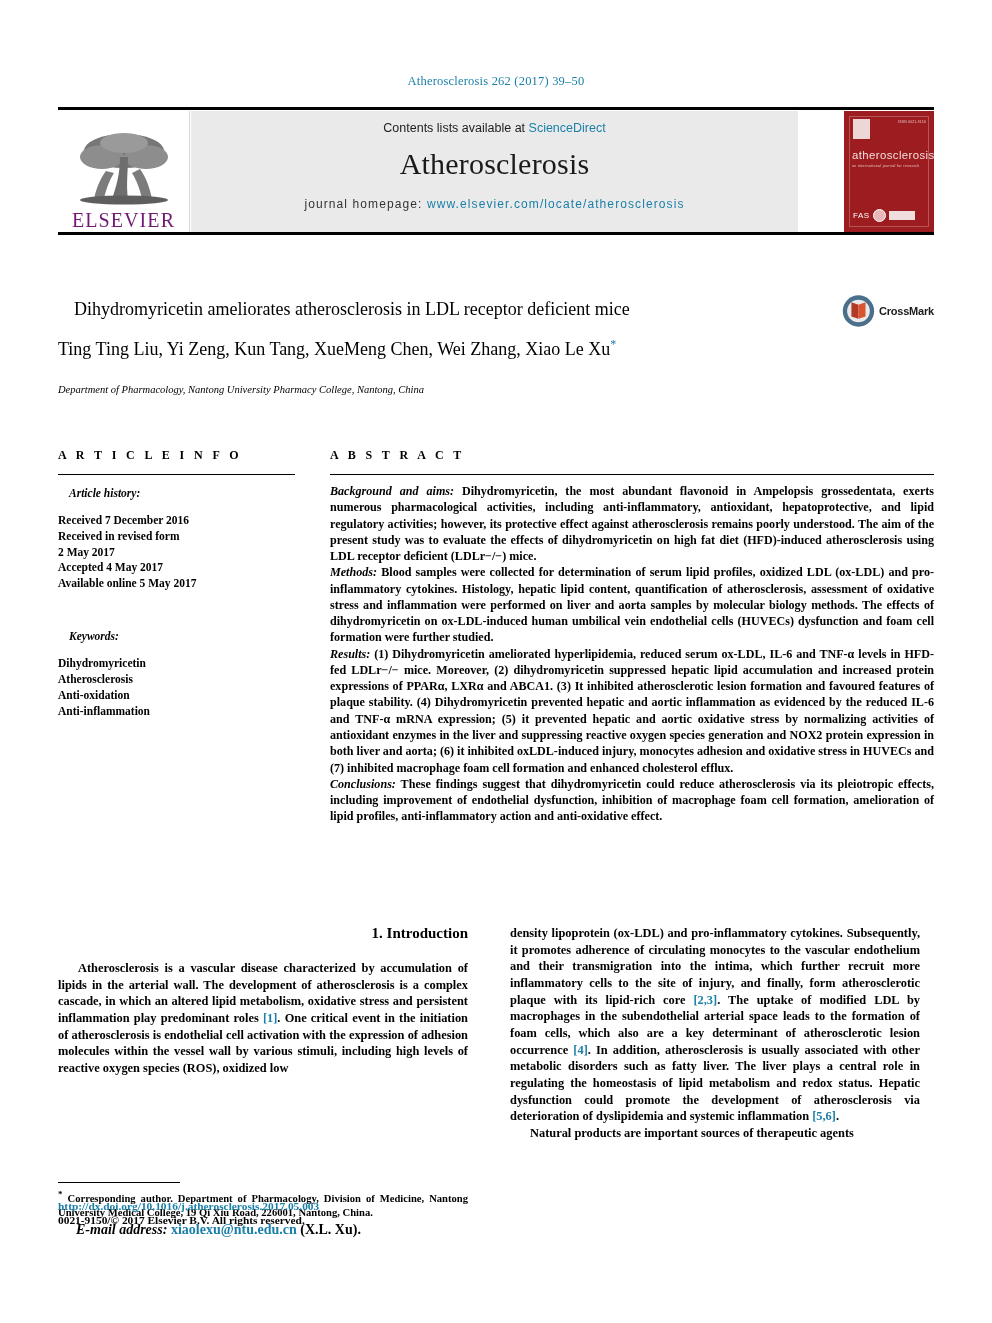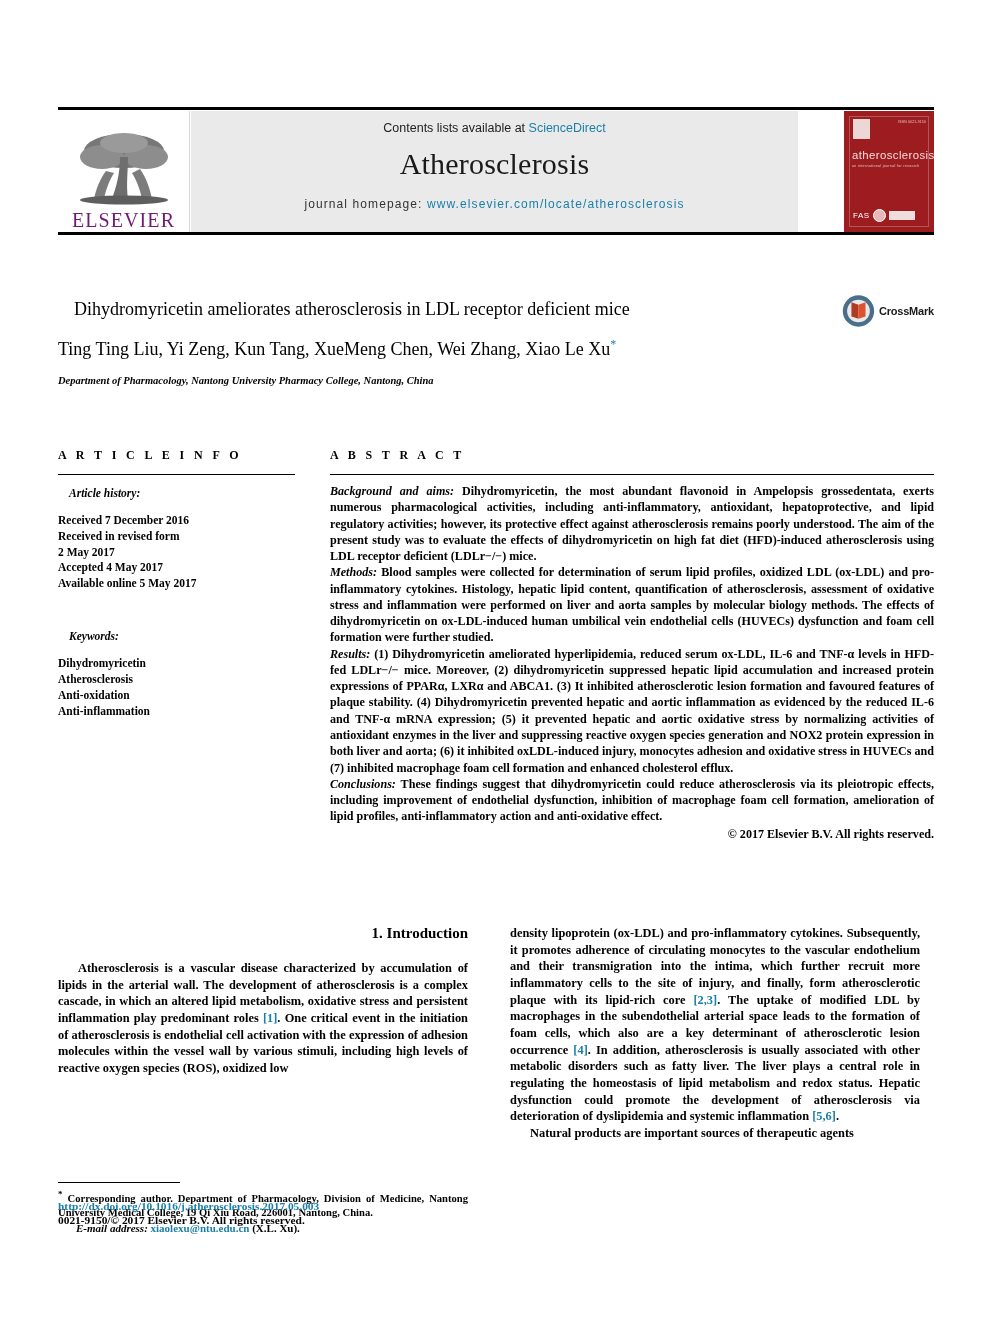--- a/index.html
+++ b/index.html
@@ -379,6 +379,7 @@
 
 <div class="page">
 
+  <div class="running-head">Atherosclerosis 262 (2017) 39–50</div>
 
   <div class="masthead">
     <div class="mast-rule-top"></div>

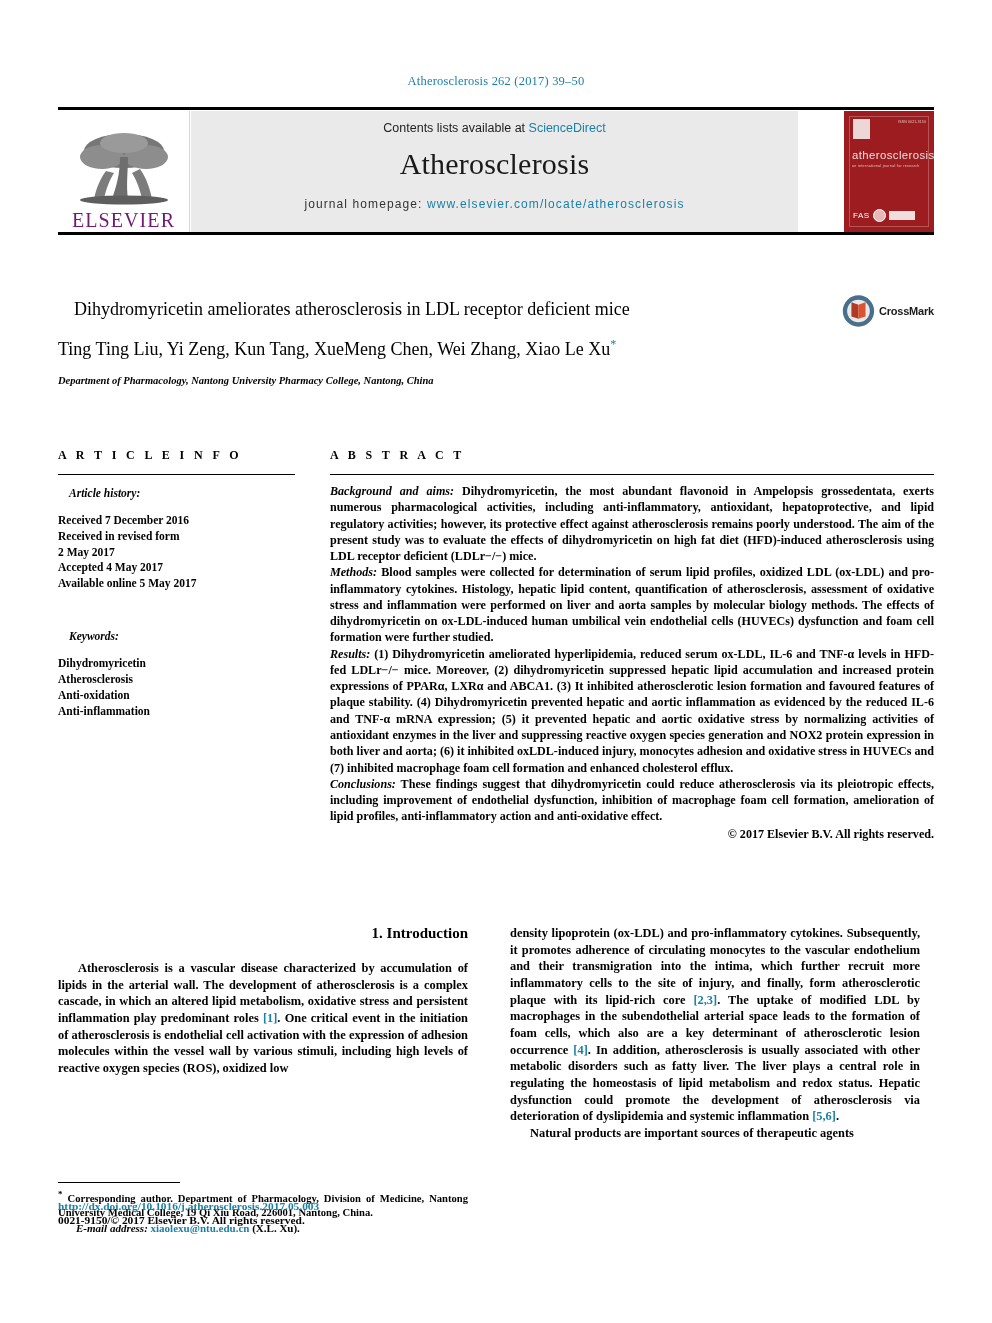--- a/index.html
+++ b/index.html
@@ -208,10 +208,10 @@
     vertical-align: super;
   }
   .affiliation {
-    margin-top: 15px;
+    margin-top: 24px;
     font-size: 10.5px;
     font-style: italic;
-    font-weight: bold;
+    font-weight: normal;
     color: #000;
   }
   .crossmark {

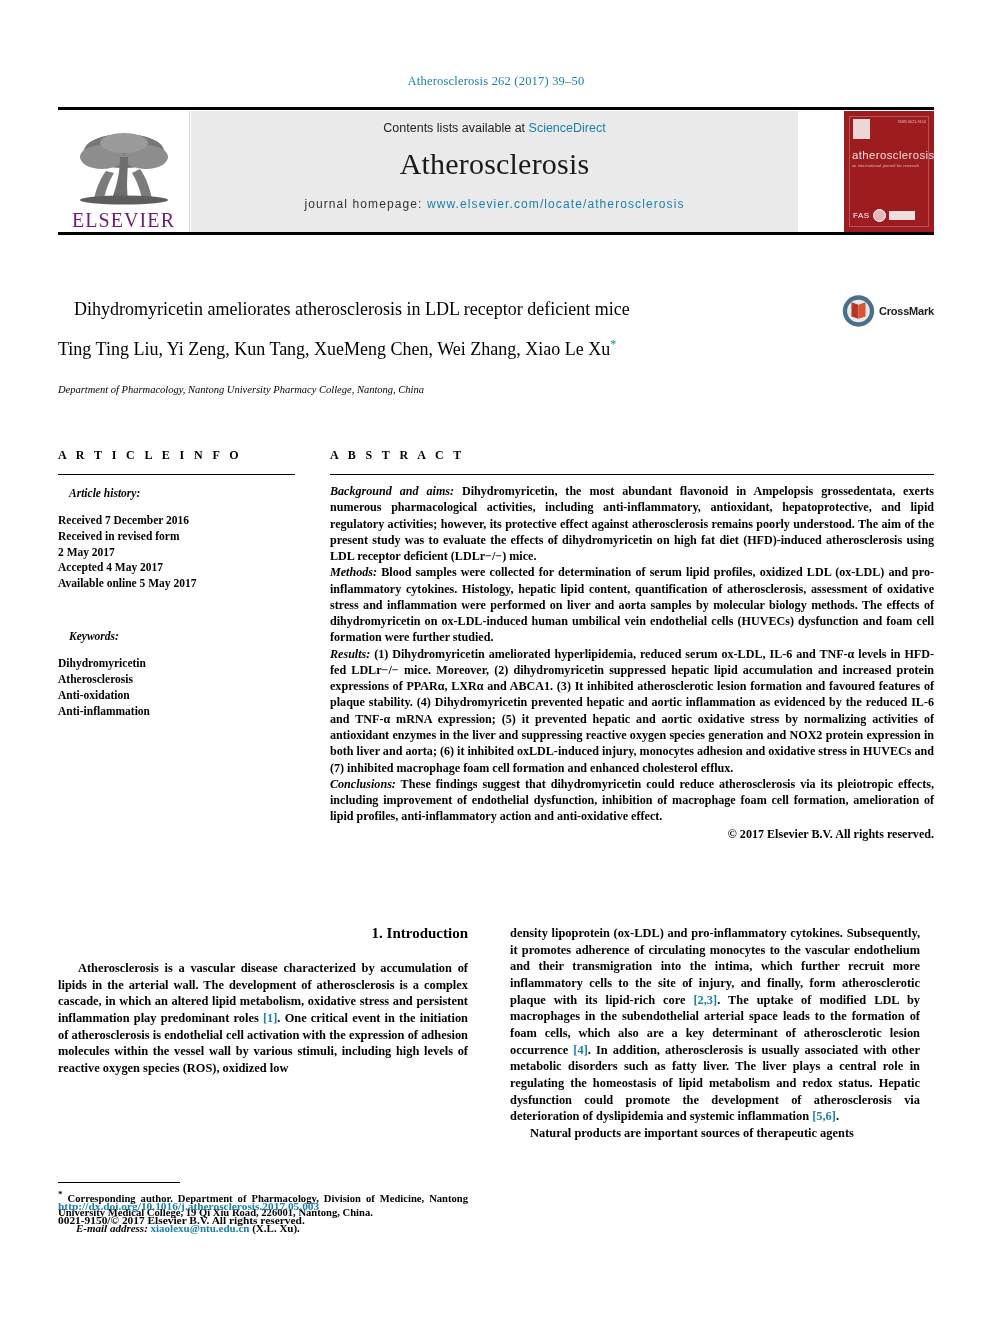--- a/index.html
+++ b/index.html
@@ -475,7 +475,6 @@
 
       <p class="abs-p"><span class="lead">Conclusions:</span><span> These findings suggest that dihydromyricetin could reduce atherosclerosis via its pleiotropic effects, including improvement of endothelial dysfunction, inhibition of macrophage foam cell formation, amelioration of lipid profiles, anti-inflammatory action and anti-oxidative effect.</span></p>
 
-      <p class="copyright">© 2017 Elsevier B.V. All rights reserved.</p>
     </div>
   </div>
 

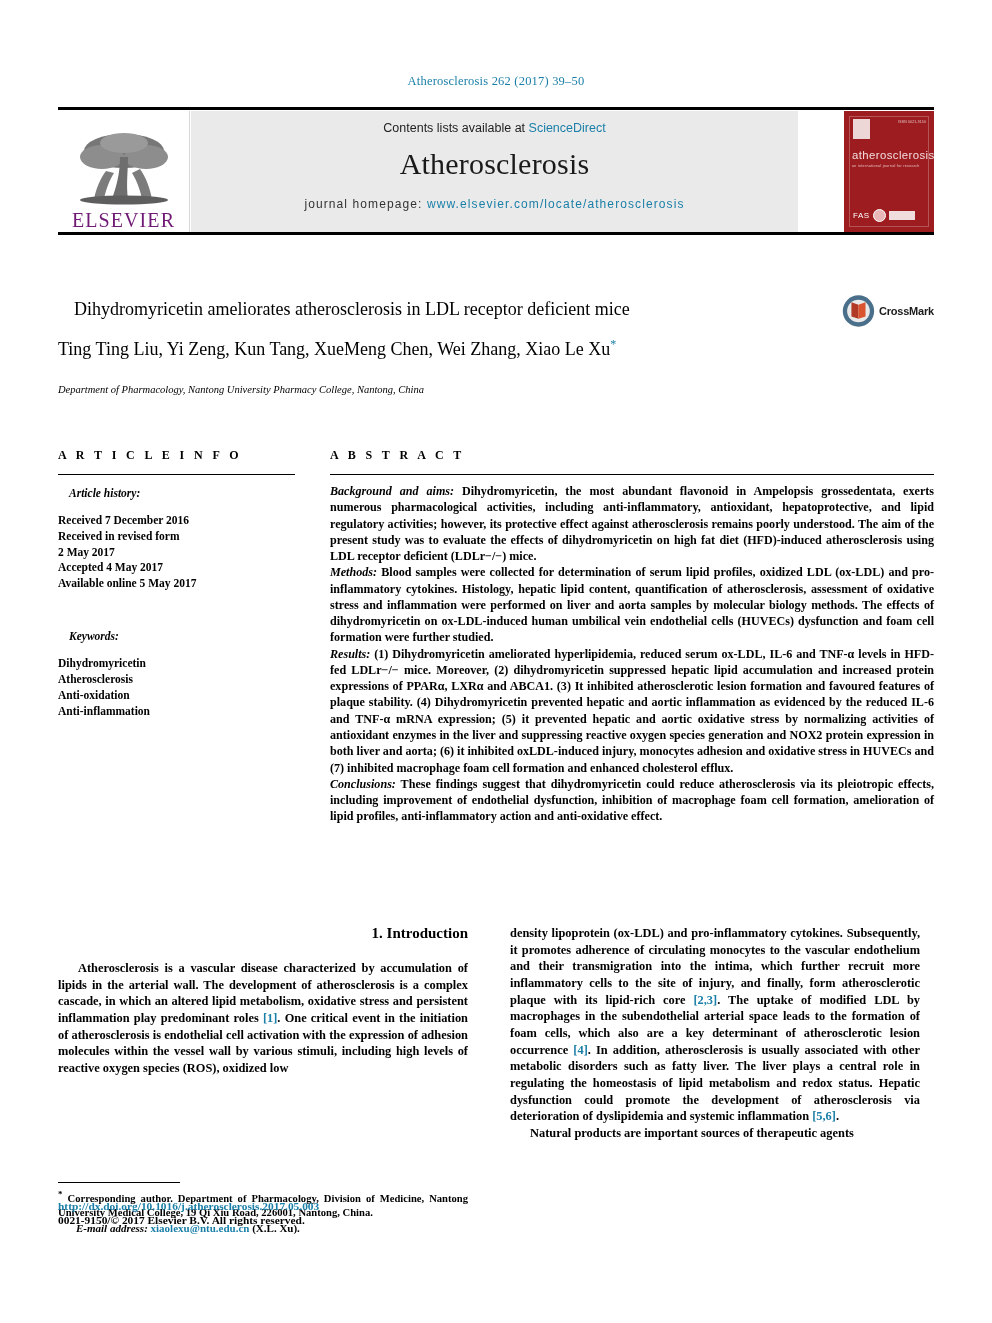--- a/index.html
+++ b/index.html
@@ -348,7 +348,7 @@
   }
   .foot-p .star { font-size: 9px; vertical-align: super; }
   .foot-email {
-    font-size: 11px;
+    font-size: 14px;
     margin: 2px 0 16px 0;
     text-indent: 18px;
     font-weight: bold;

